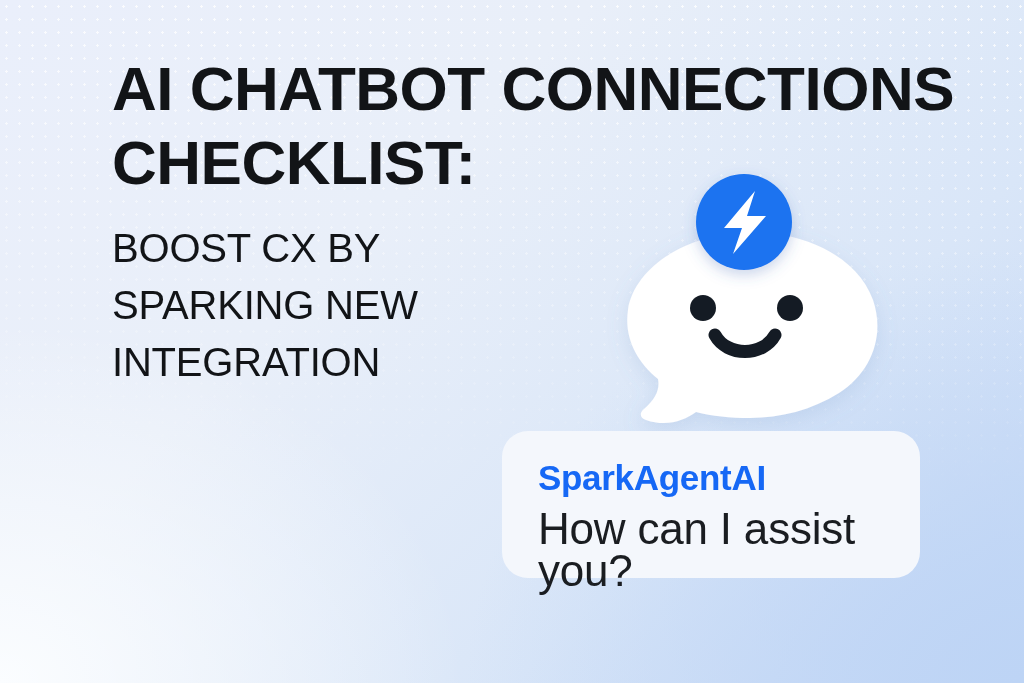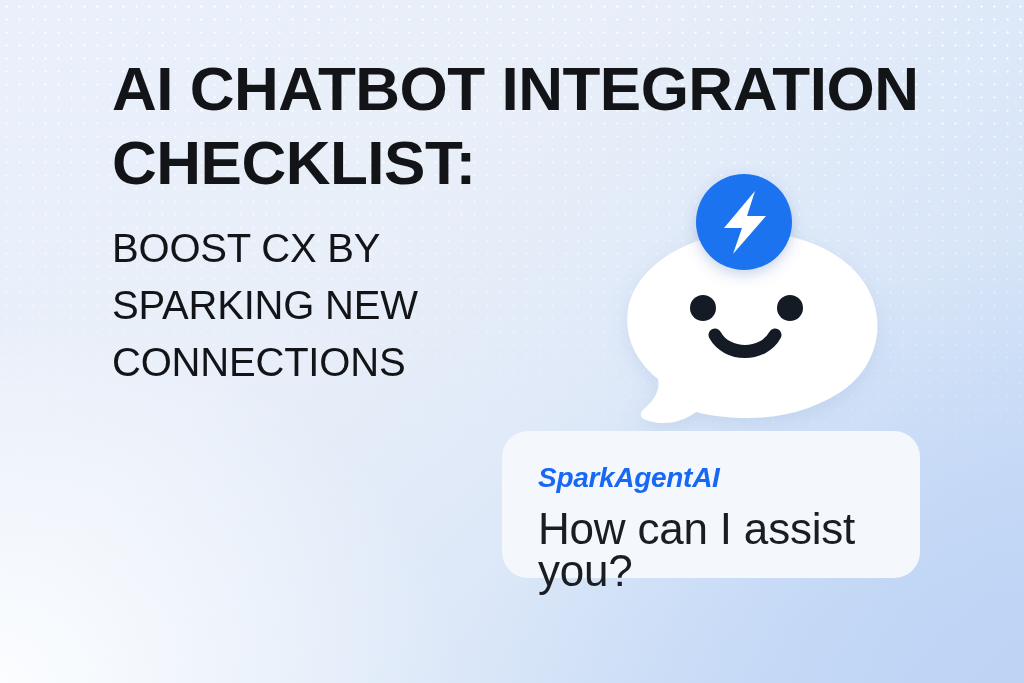--- a/index.html
+++ b/index.html
@@ -111,7 +111,7 @@
   <div id="dot-texture"></div>
 
   <div id="text-block">
-    <h1 id="headline">AI CHATBOT INTEGRATION CHECKLIST:</h1>
+    <h1 id="headline">AI CHATBOT CONNECTIONS CHECKLIST:</h1>
     <p id="subheadline">BOOST CX BY SPARKING NEW CONNECTIONS</p>
   </div>
 

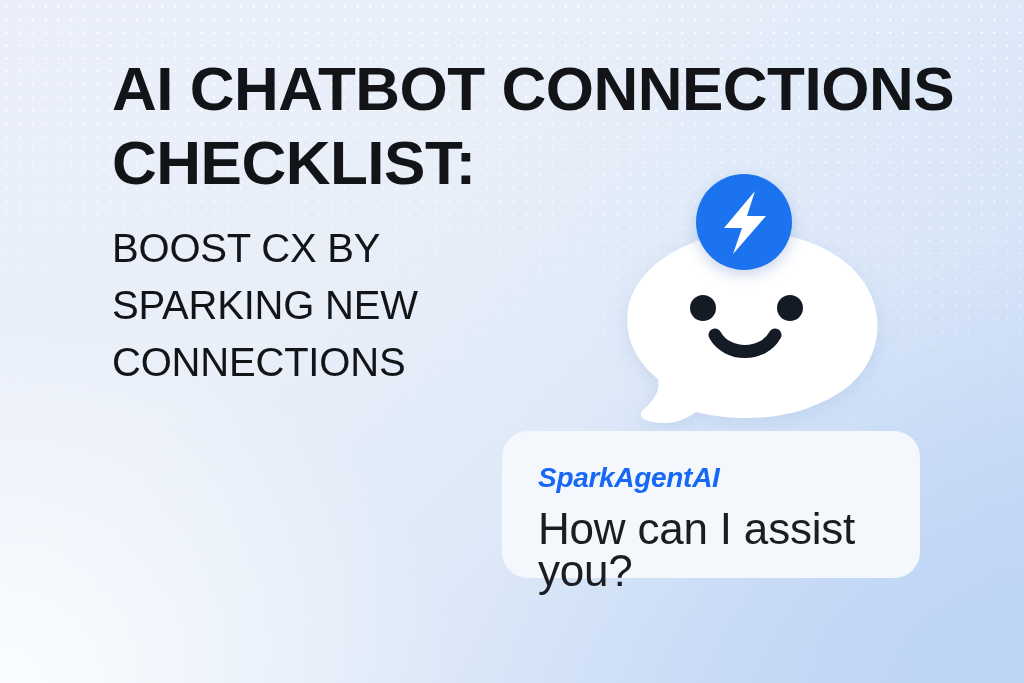--- a/index.html
+++ b/index.html
@@ -112,7 +112,7 @@
 
   <div id="text-block">
     <h1 id="headline">AI CHATBOT CONNECTIONS CHECKLIST:</h1>
-    <p id="subheadline">BOOST CX BY SPARKING NEW CONNECTIONS</p>
+    <p id="subheadline">BOOST CX BY SPARKING NEW INTEGRATION</p>
   </div>
 
   <div id="mascot">

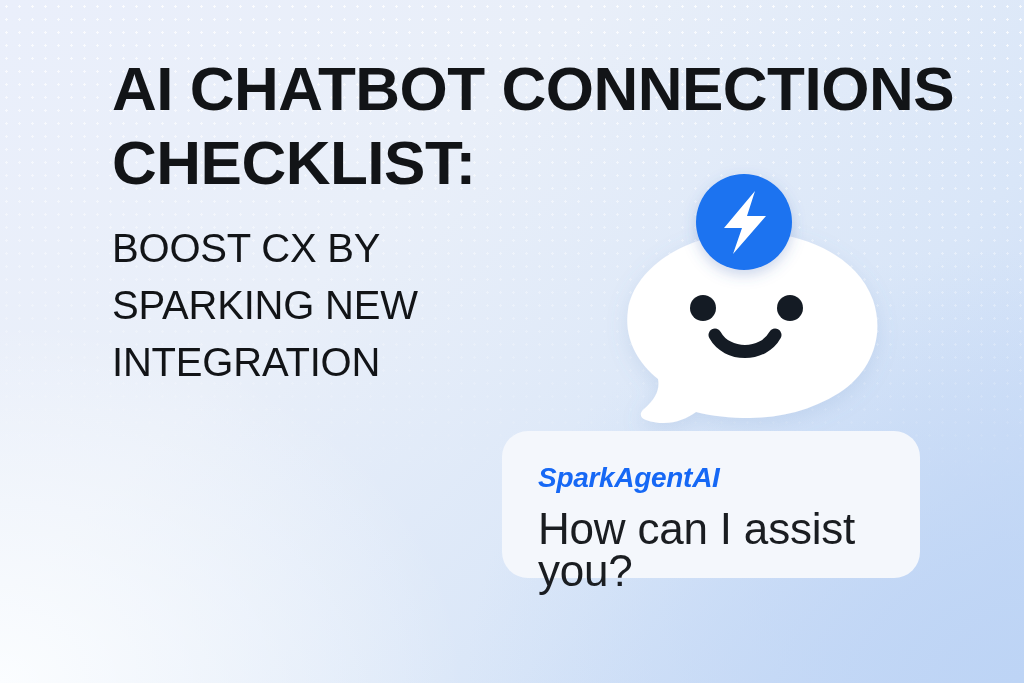--- a/index.html
+++ b/index.html
@@ -87,12 +87,11 @@
   }
   #agent-name {
     margin: 0;
-    font-size: 28px;
+    font-size: 35px;
     line-height: 42px;
     font-weight: 700;
     letter-spacing: -0.3px;
     color: #1668f5;
-    font-style: italic;
   }
   #agent-message {
     margin: 9px 0 0 0;

